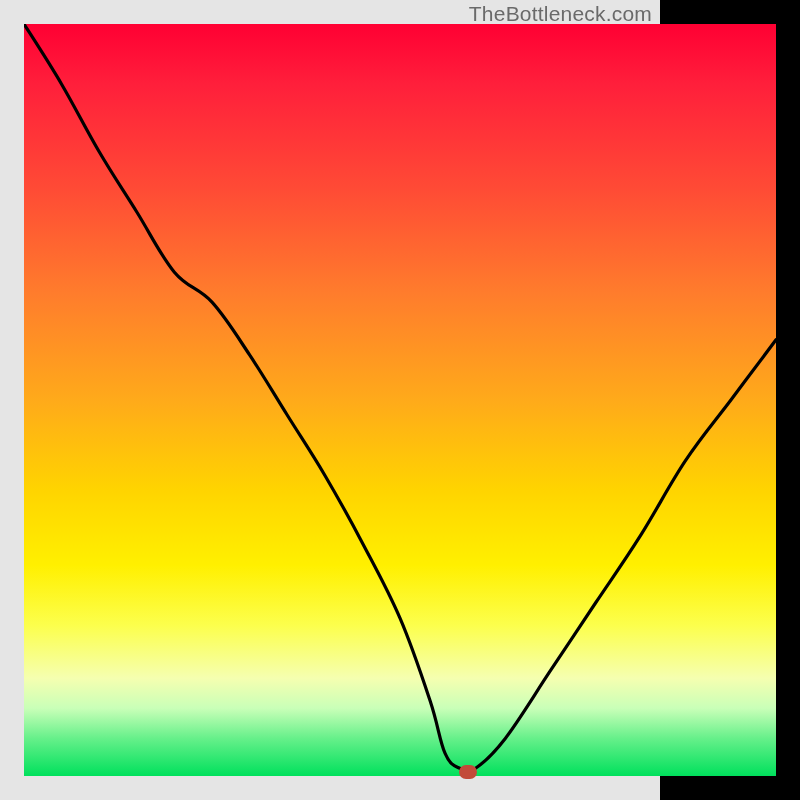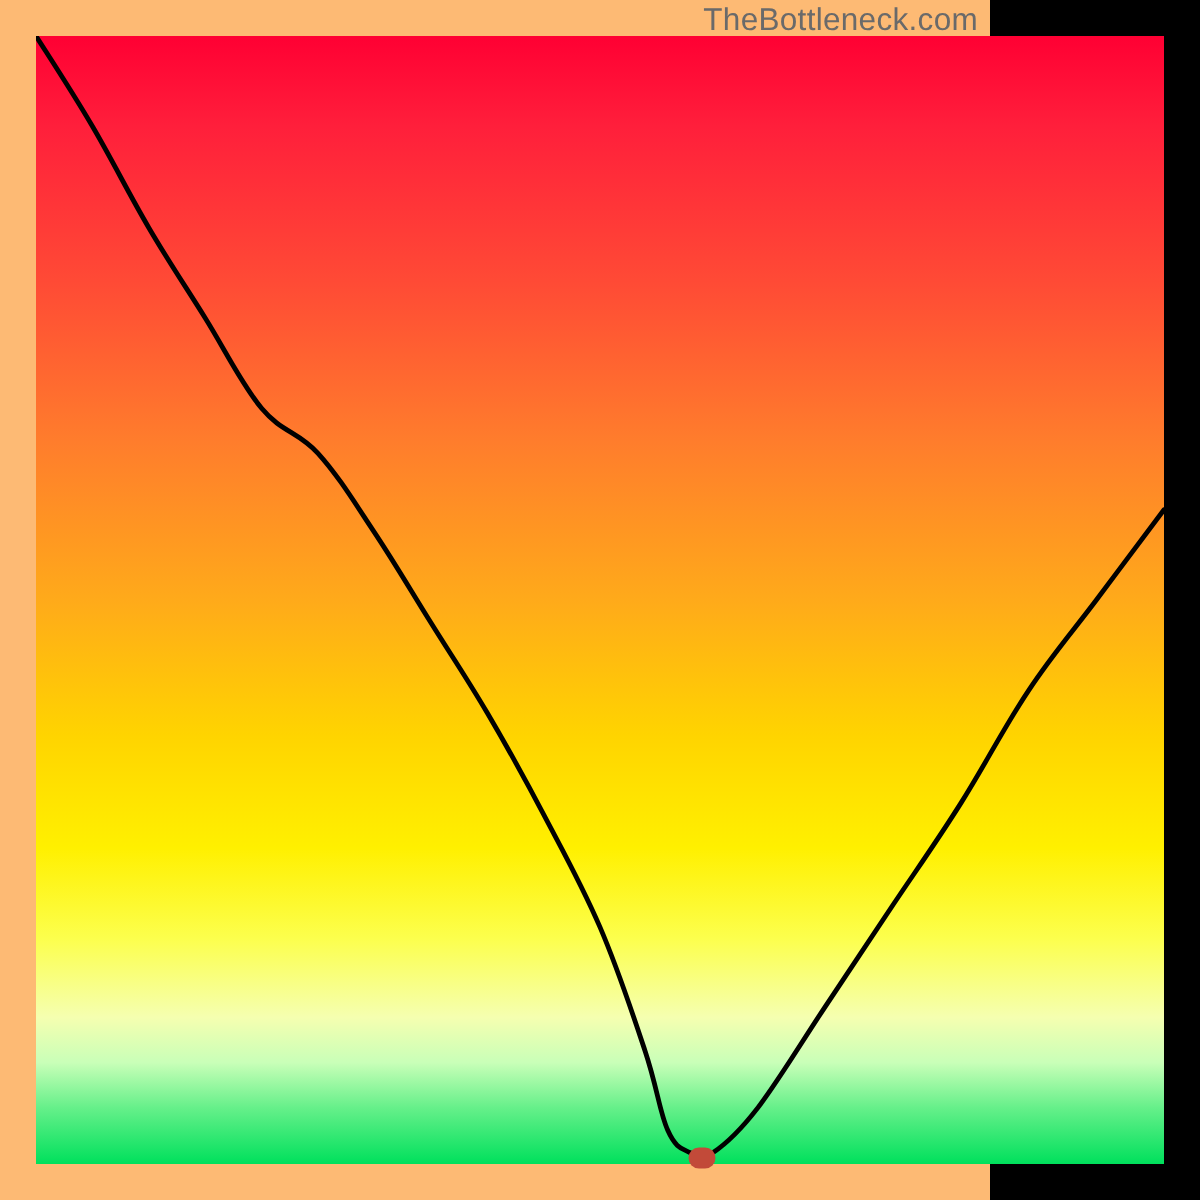--- a/index.html
+++ b/index.html
@@ -15,7 +15,7 @@
     position: relative;
     width: 660px;
     height: 800px;
-    background: #fdba74;
+    background: #e5e5e5;
   }
   .plot-area {
     position: absolute;

